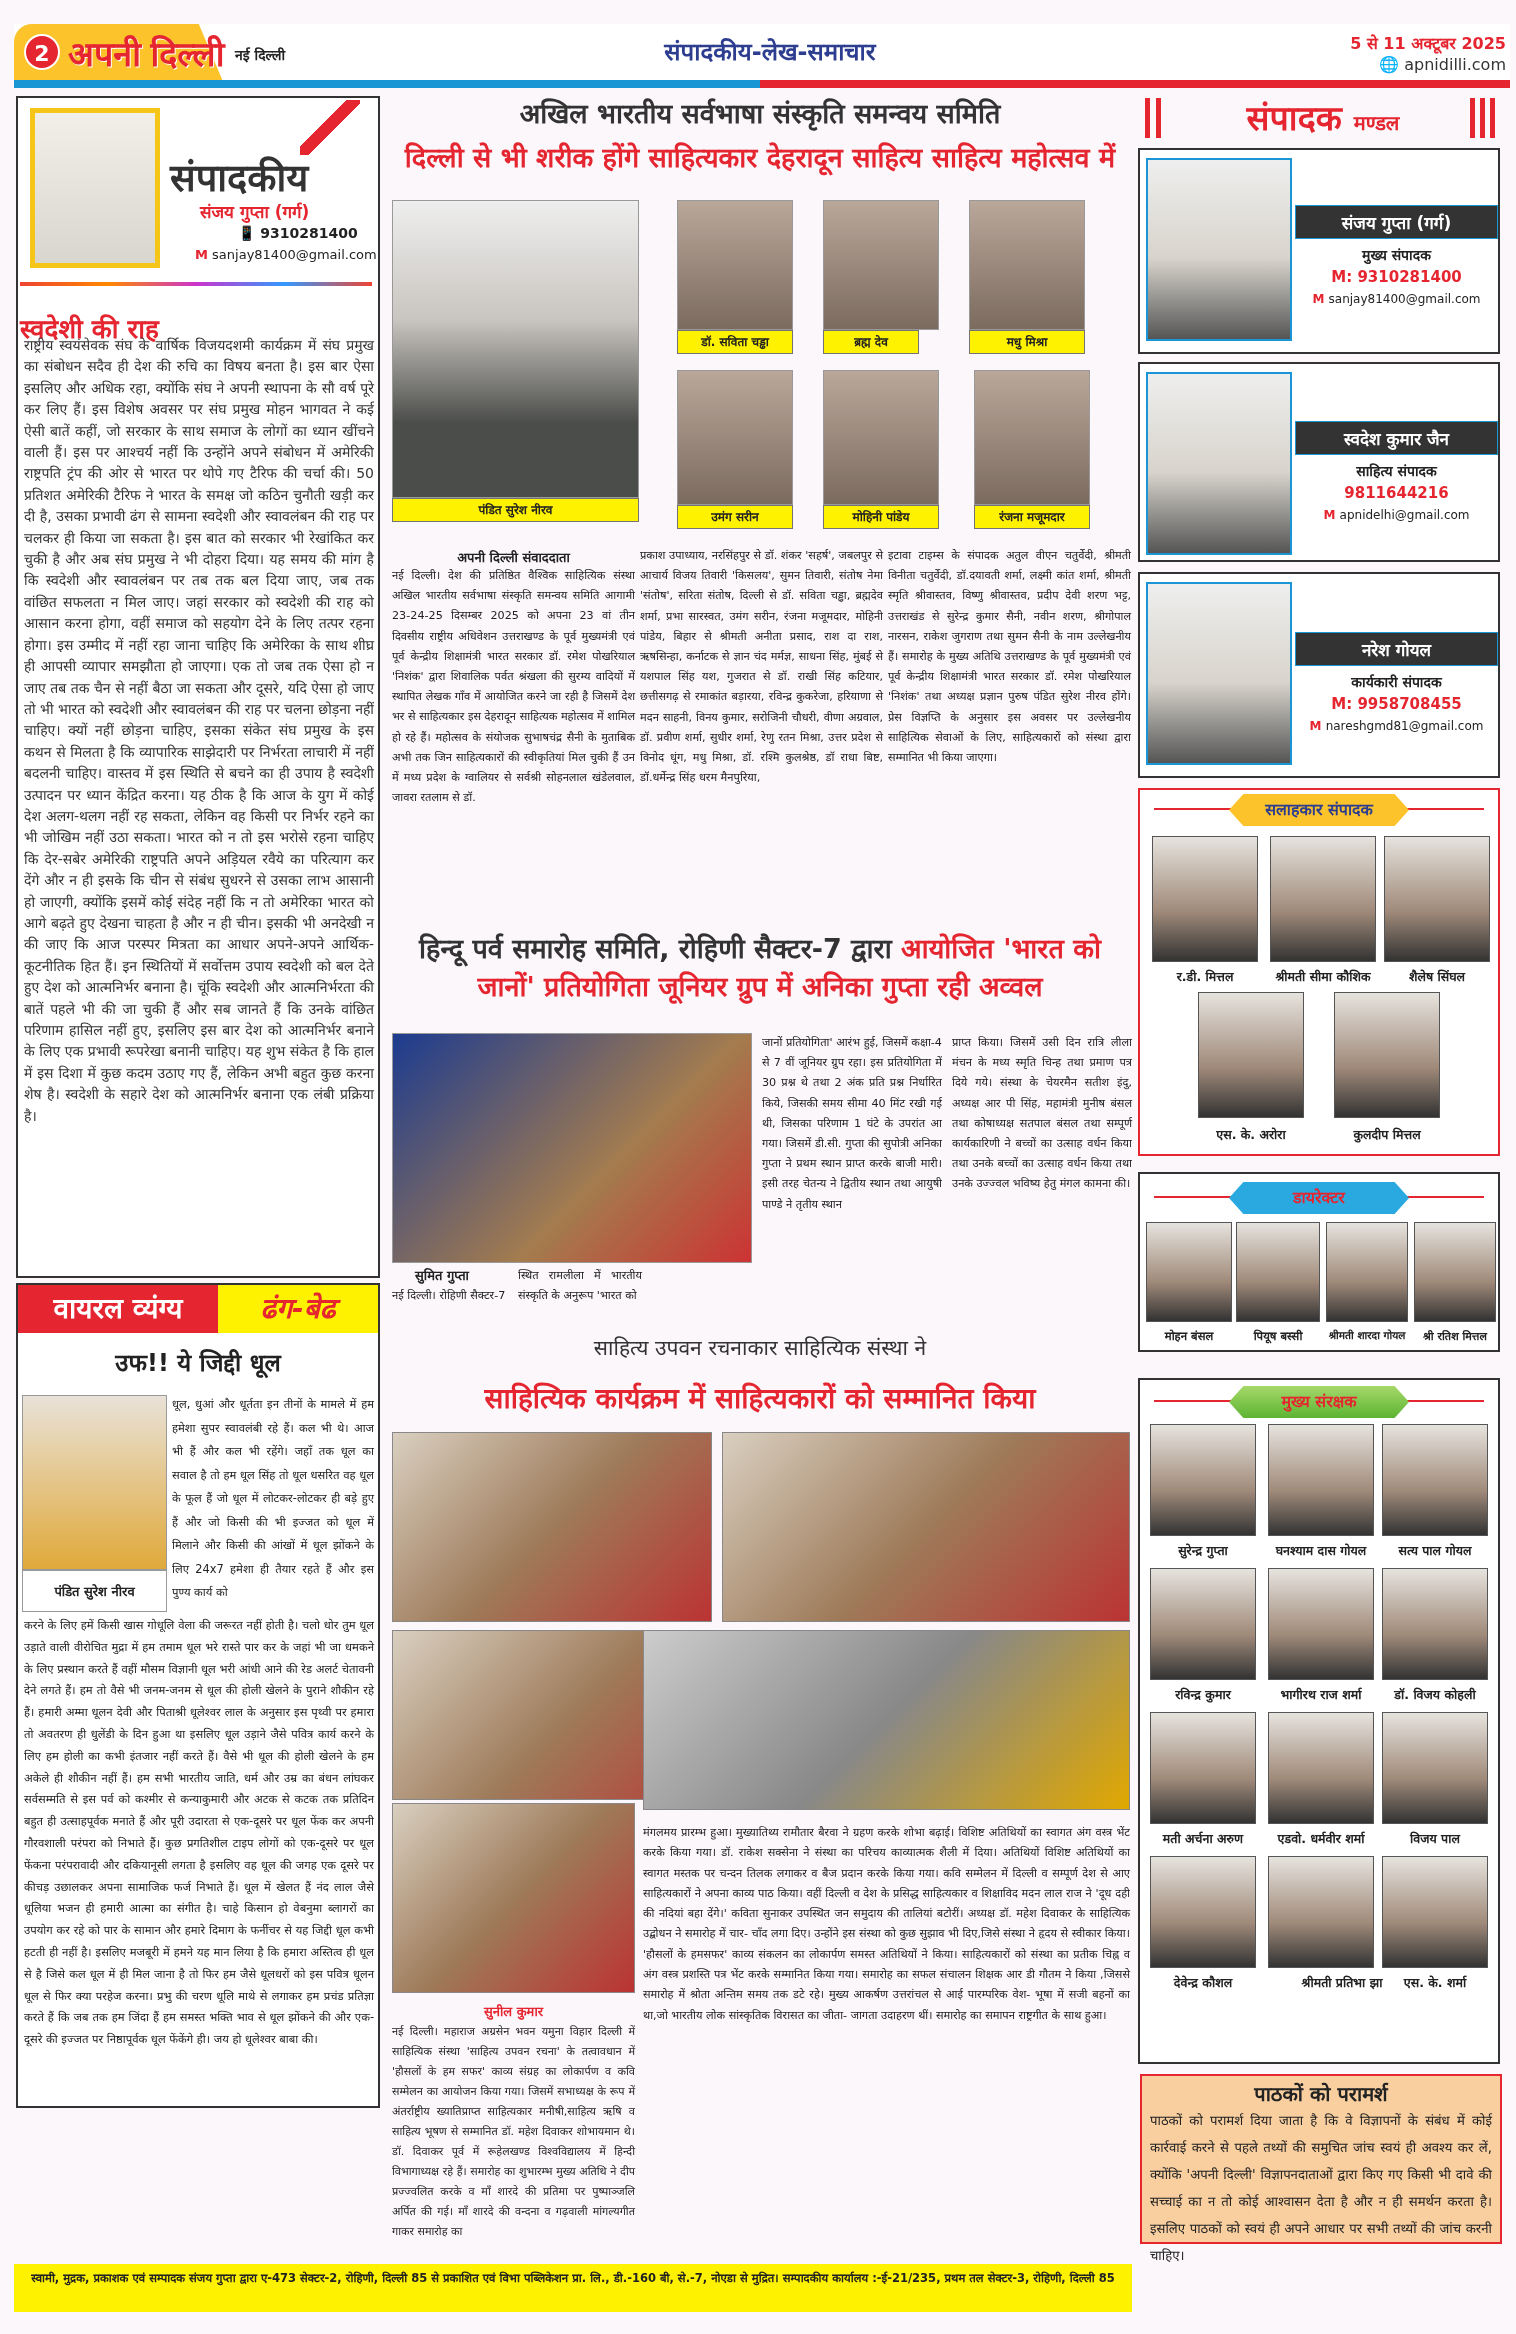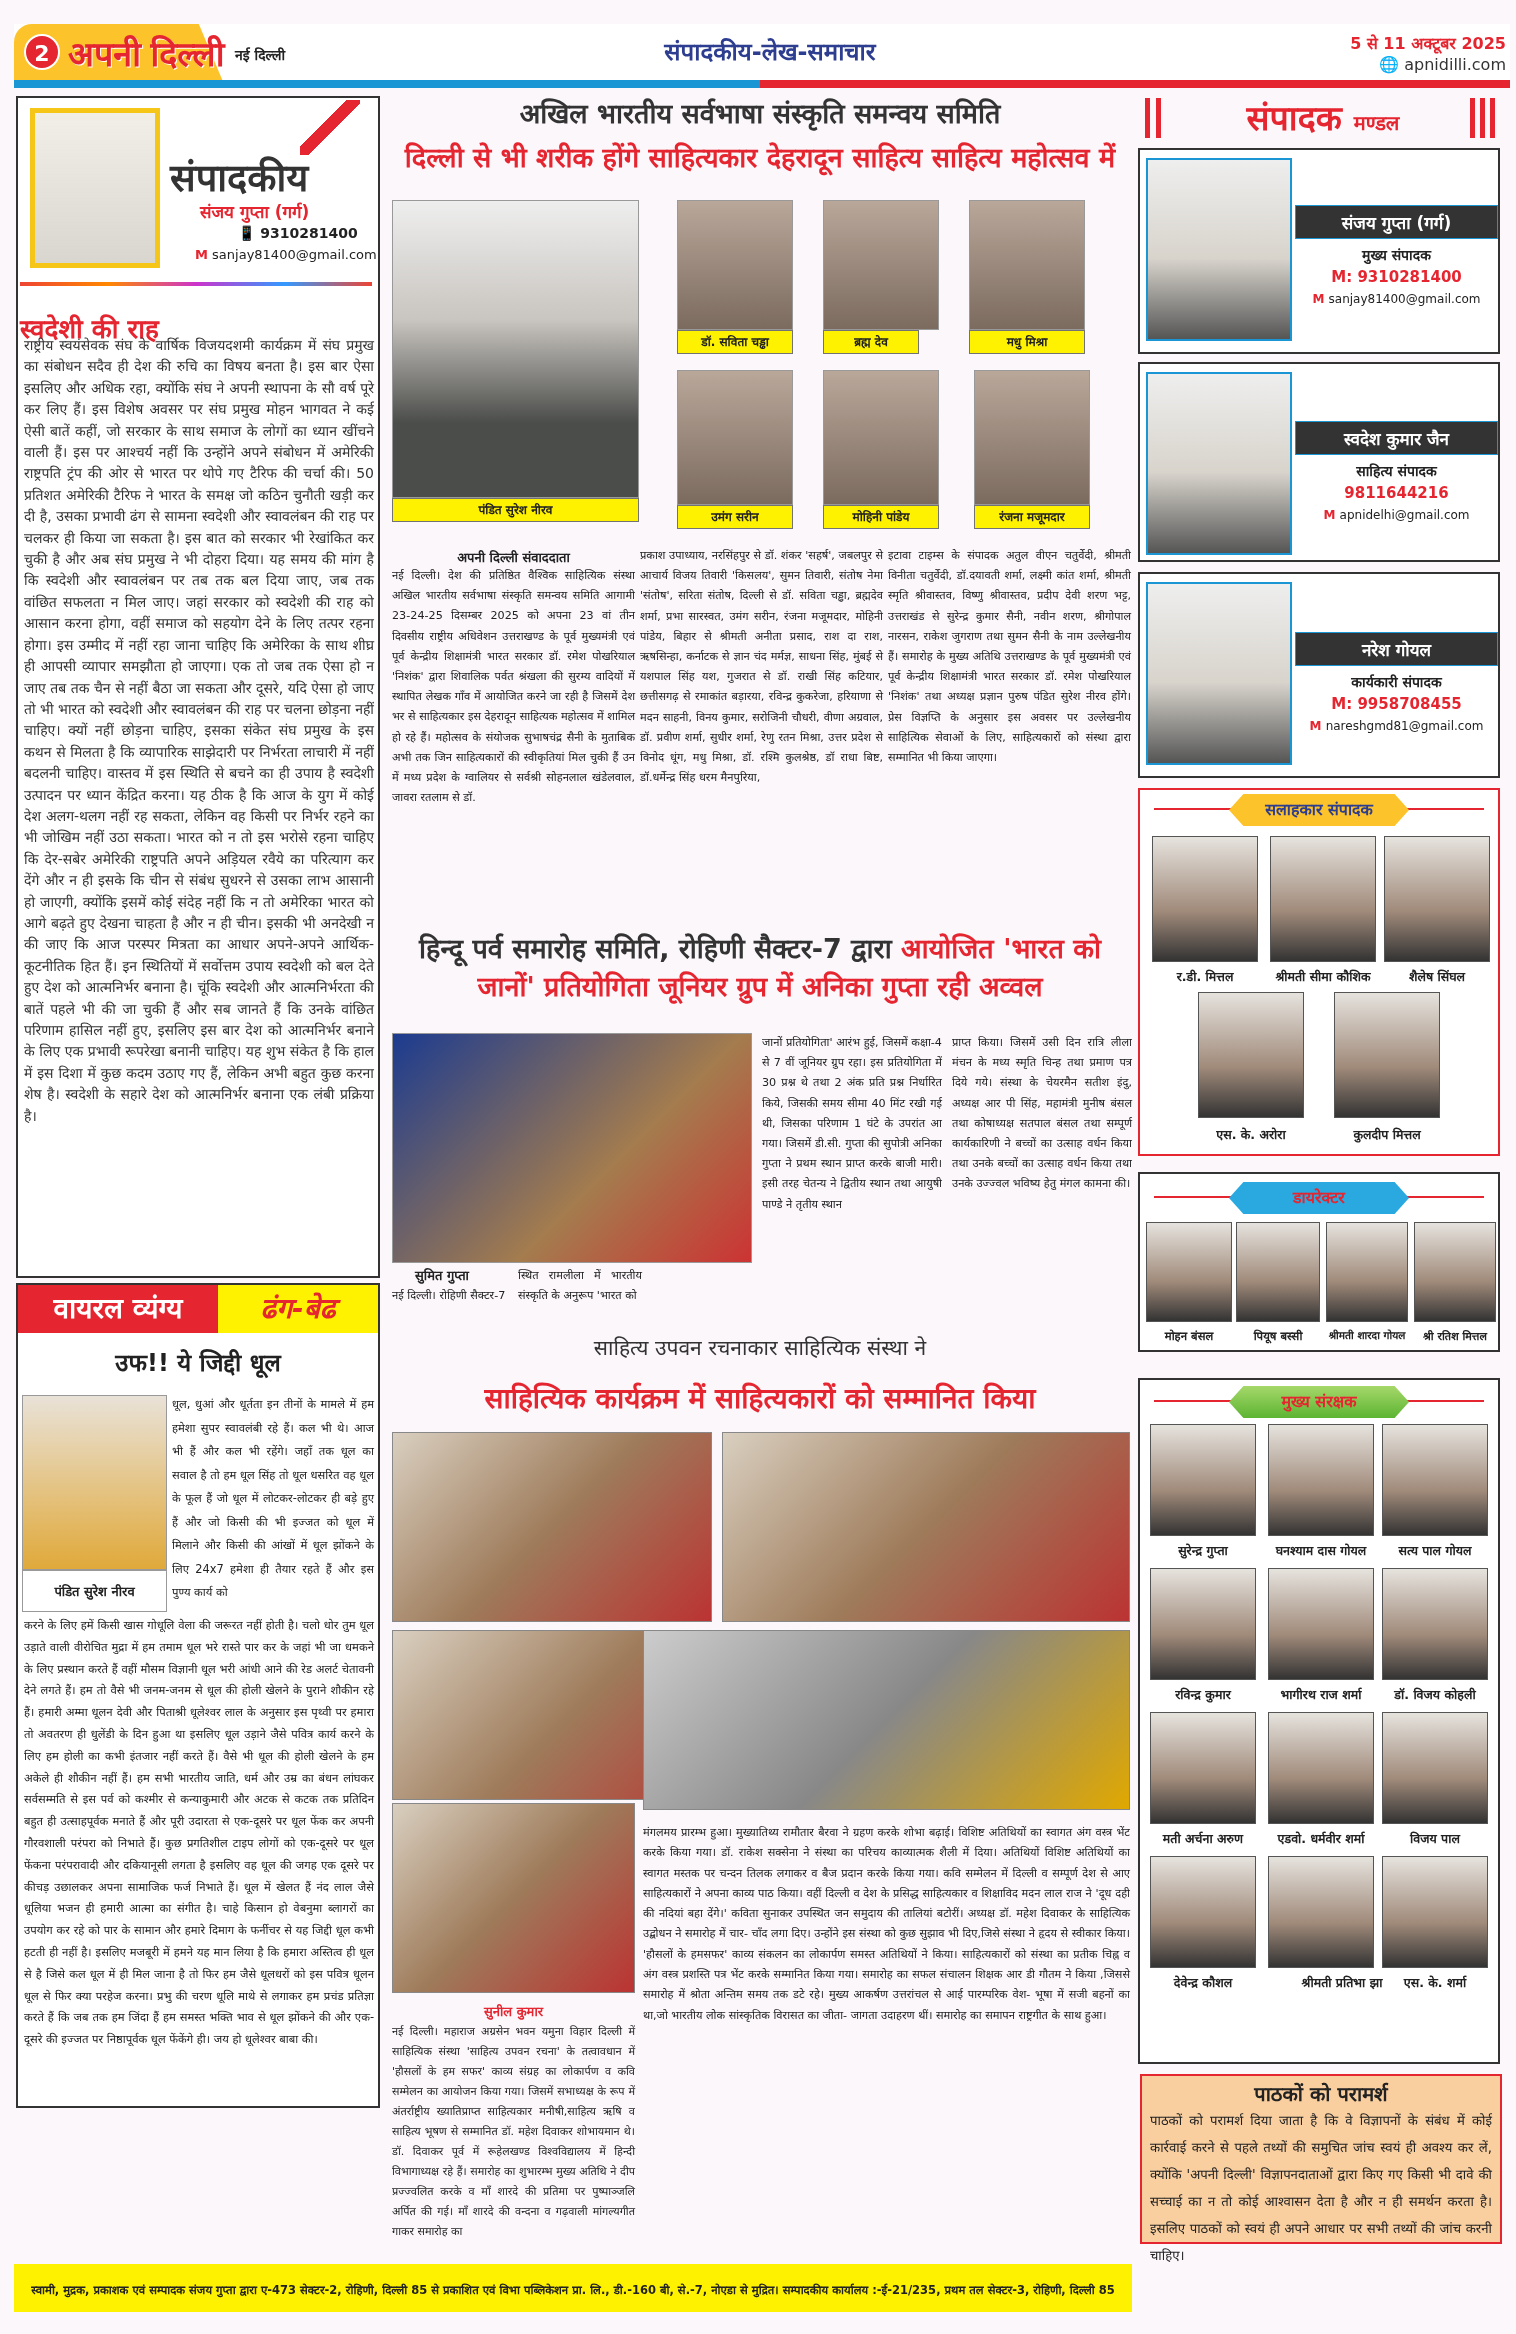--- a/index.html
+++ b/index.html
@@ -72,7 +72,7 @@
 .advice{left:1140px;top:2074px;width:362px;height:170px;background:#f9cfa0;border:2px solid #e5252f}
 .advice h3{text-align:center;font-size:20px;padding-top:4px}
 .advice p{font-size:13.2px;line-height:27px;padding:0 8px;text-align:justify}
-.footer{left:14px;top:2264px;width:1118px;height:48px;background:#fff200;text-align:center;font-size:11.5px;font-weight:bold;line-height:20px;padding-top:16px}
+.footer{left:14px;top:2264px;width:1118px;height:48px;background:#fff200;text-align:center;font-size:11.5px;font-weight:bold;line-height:20px;padding-top:4px}
 .mail-ic{color:#e5252f;font-weight:bold}
 </style>
 </head>

